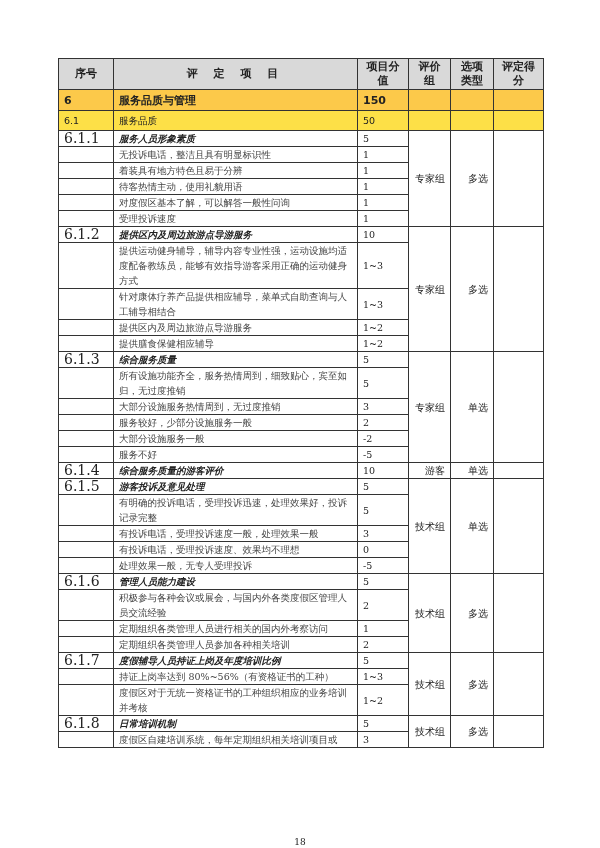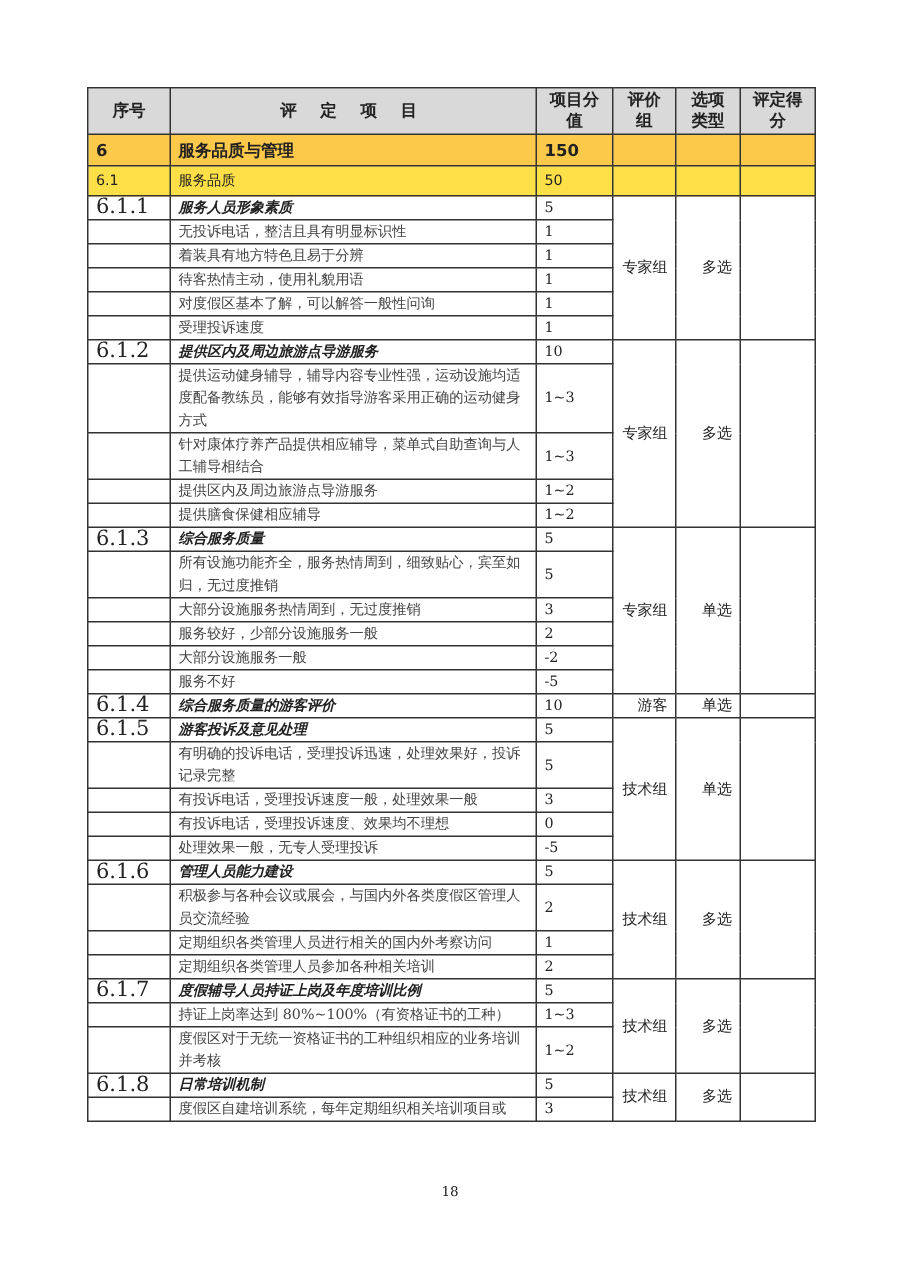--- a/index.html
+++ b/index.html
@@ -222,7 +222,7 @@
       </tr>
       <tr class="sub">
         <td class="code nob"></td>
-        <td class="item sub">持证上岗率达到 80%~100%（有资格证书的工种）</td>
+        <td class="item sub">持证上岗率达到 80%~56%（有资格证书的工种）</td>
         <td class="num">1~3</td>
       </tr>
       <tr class="sub">

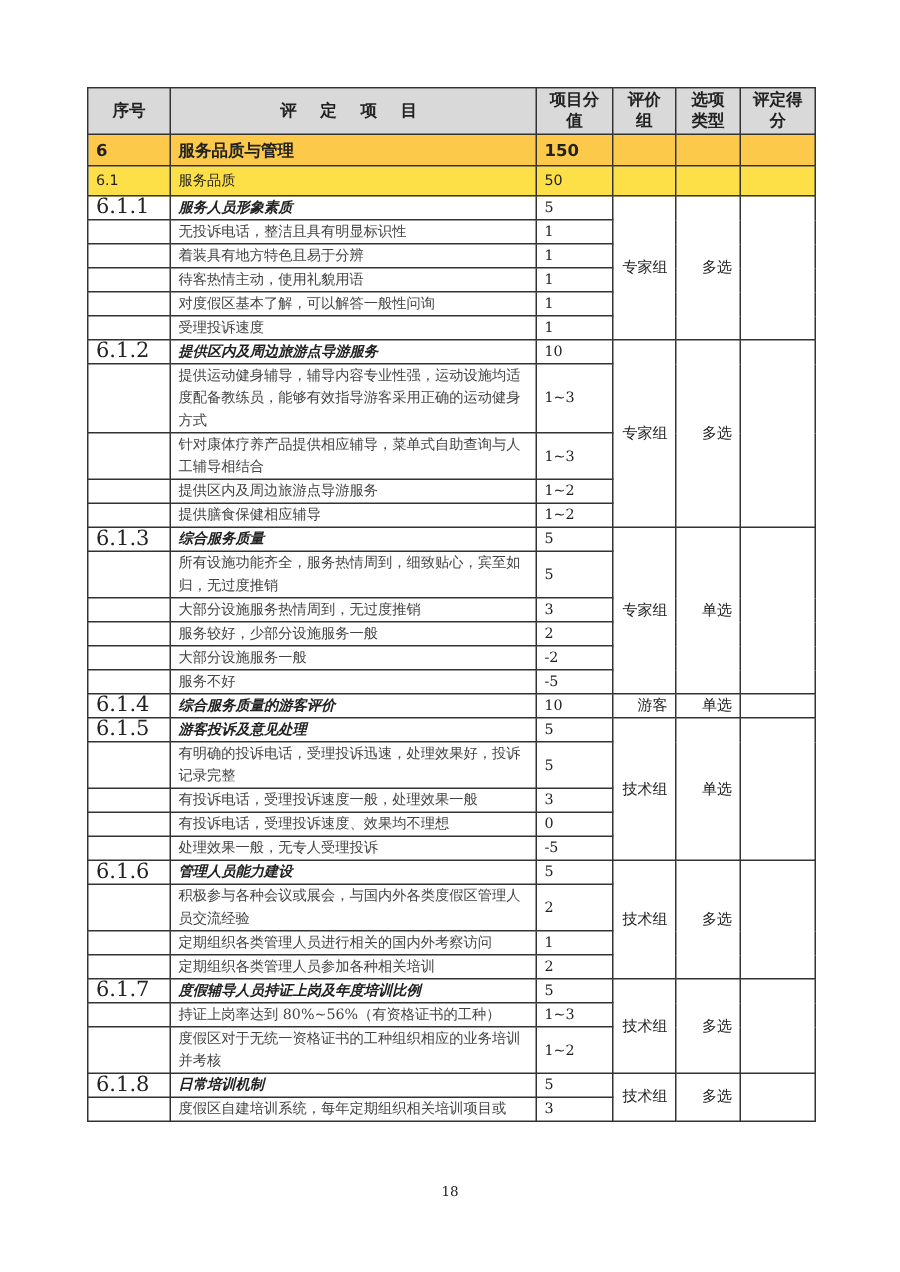--- a/index.html
+++ b/index.html
@@ -18,7 +18,7 @@
   td.grp,td.typ{text-align:right;font-family:"DejaVu Sans","Liberation Sans",sans-serif;font-size:10px;}
   td.item.sub{color:#444;}
   td.nob{border-top:none;border-bottom:none;}
-  .page-num{position:absolute;top:790px;left:0;width:600px;text-align:center;font-size:9px;}
+  .page-num{position:absolute;top:837px;left:0;width:600px;text-align:center;font-size:9px;}
 </style>
 </head>
 <body>

